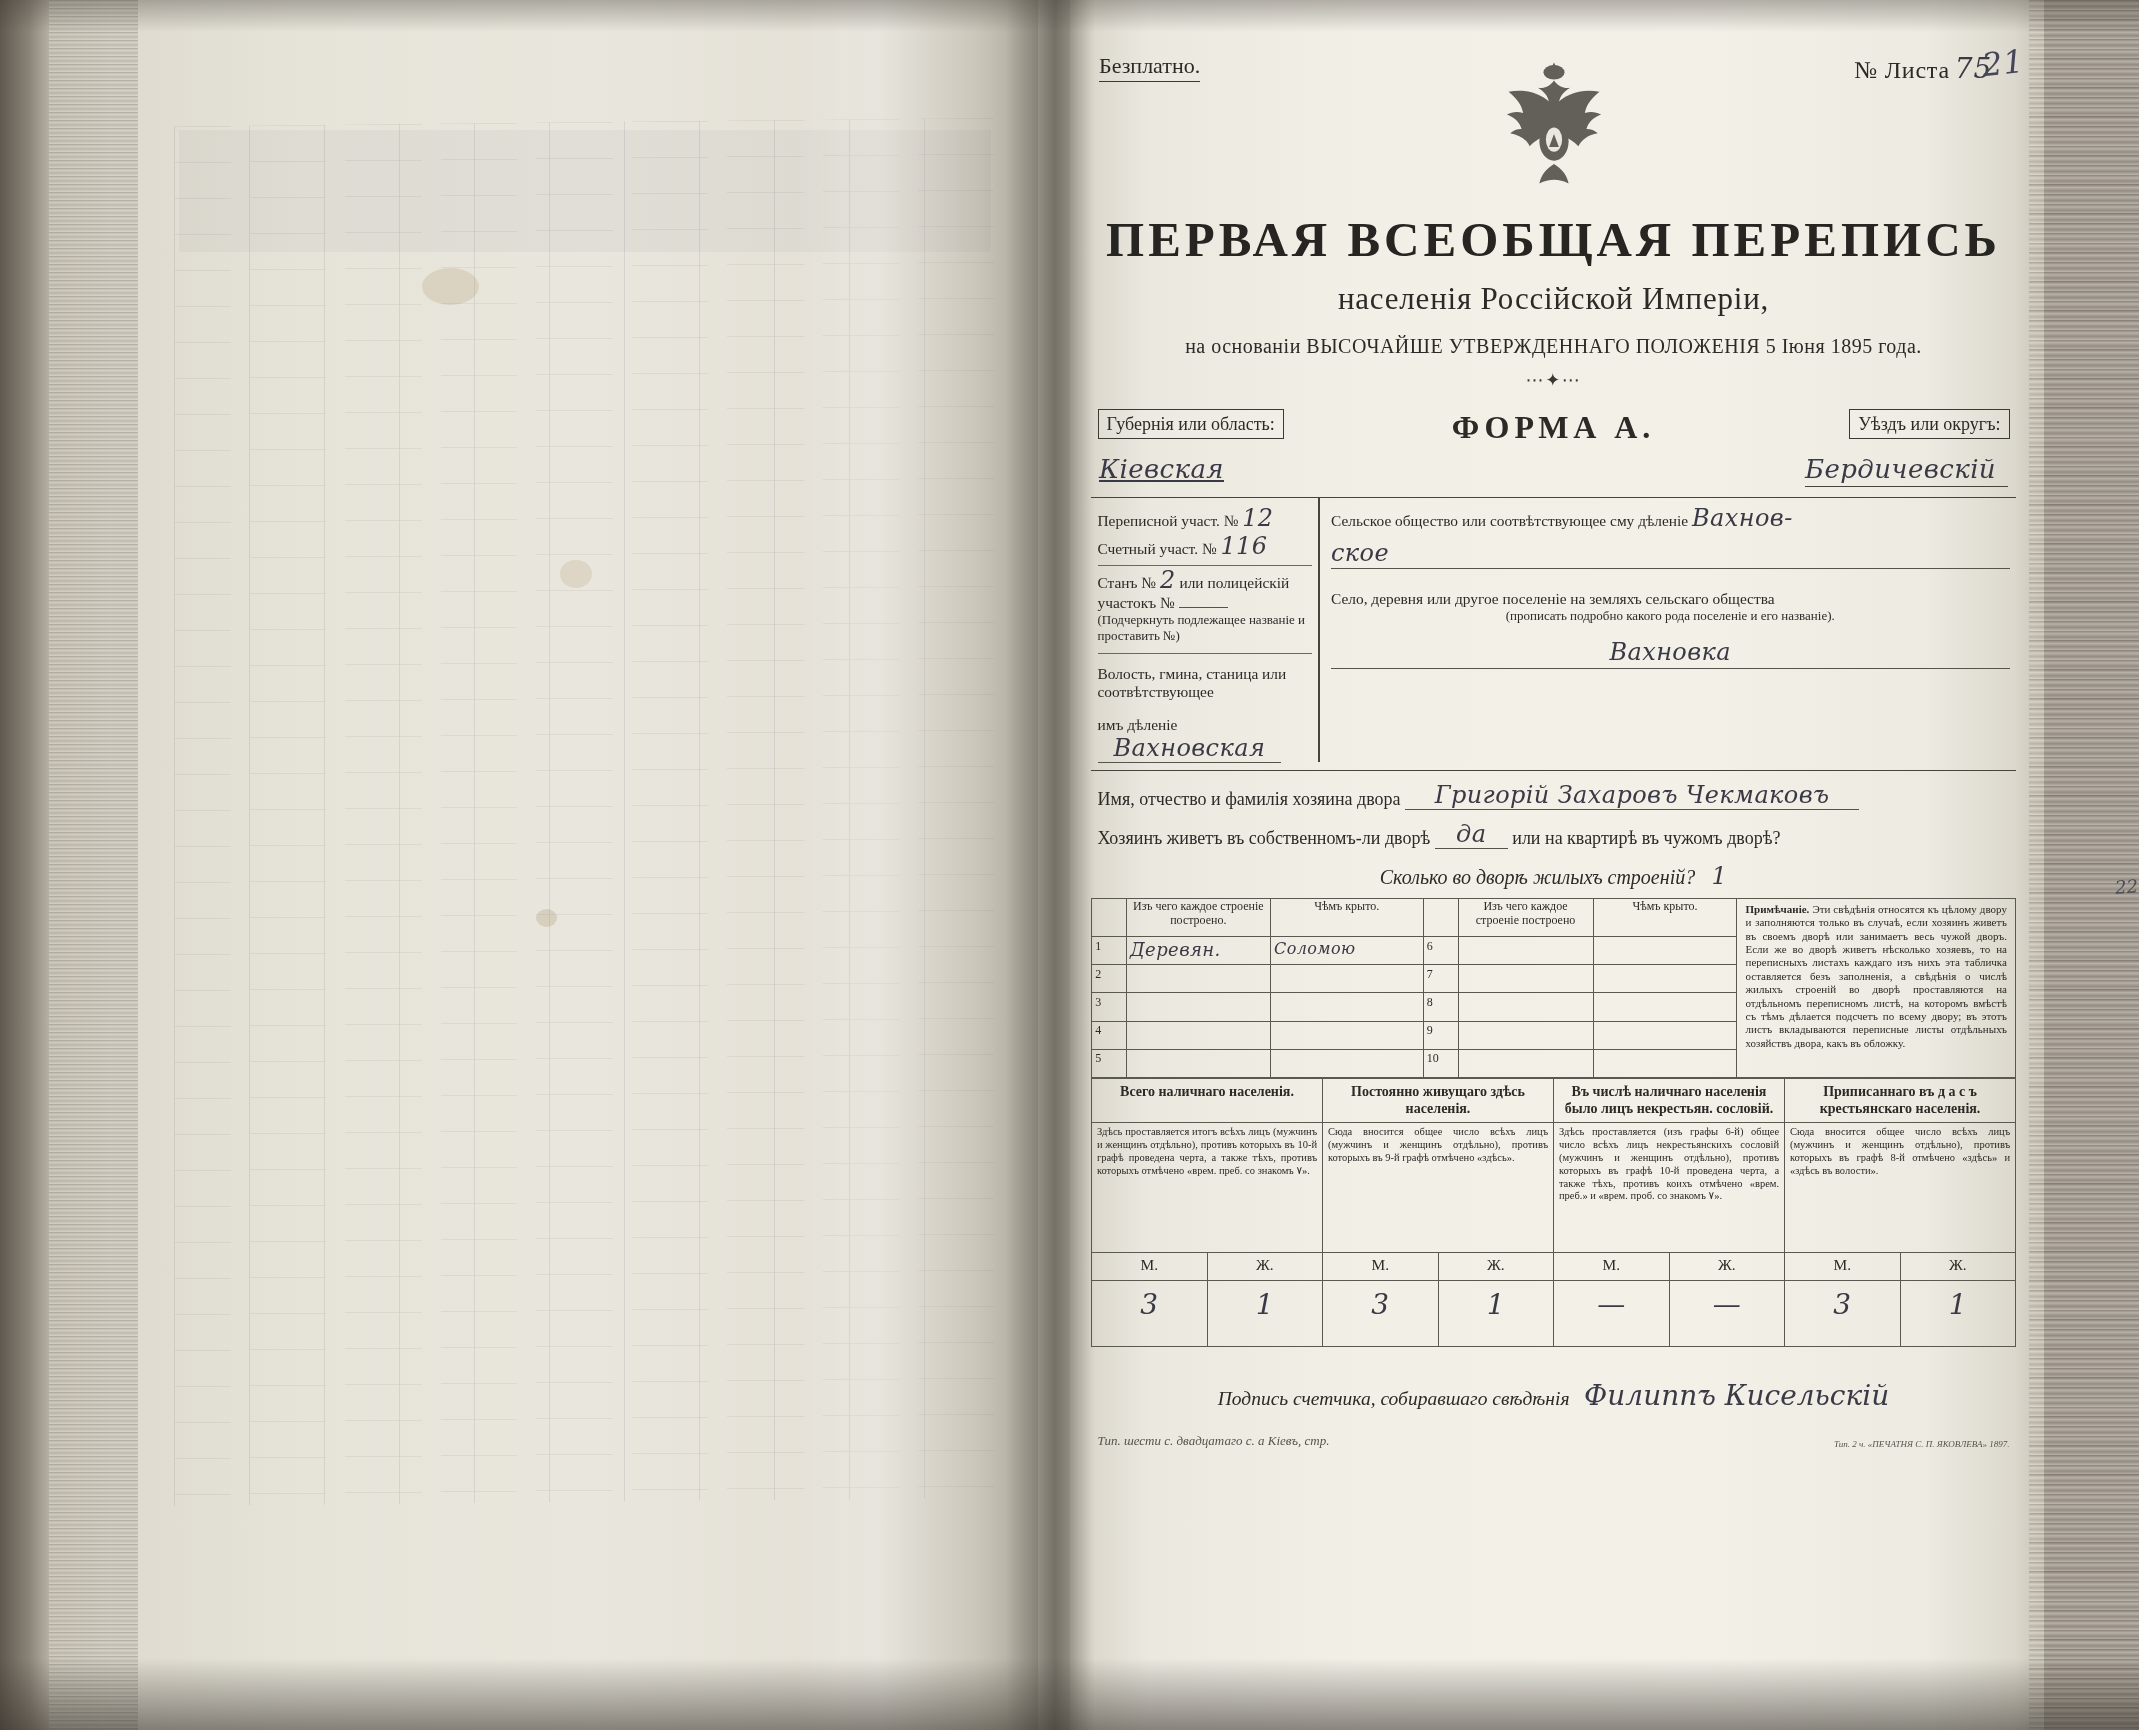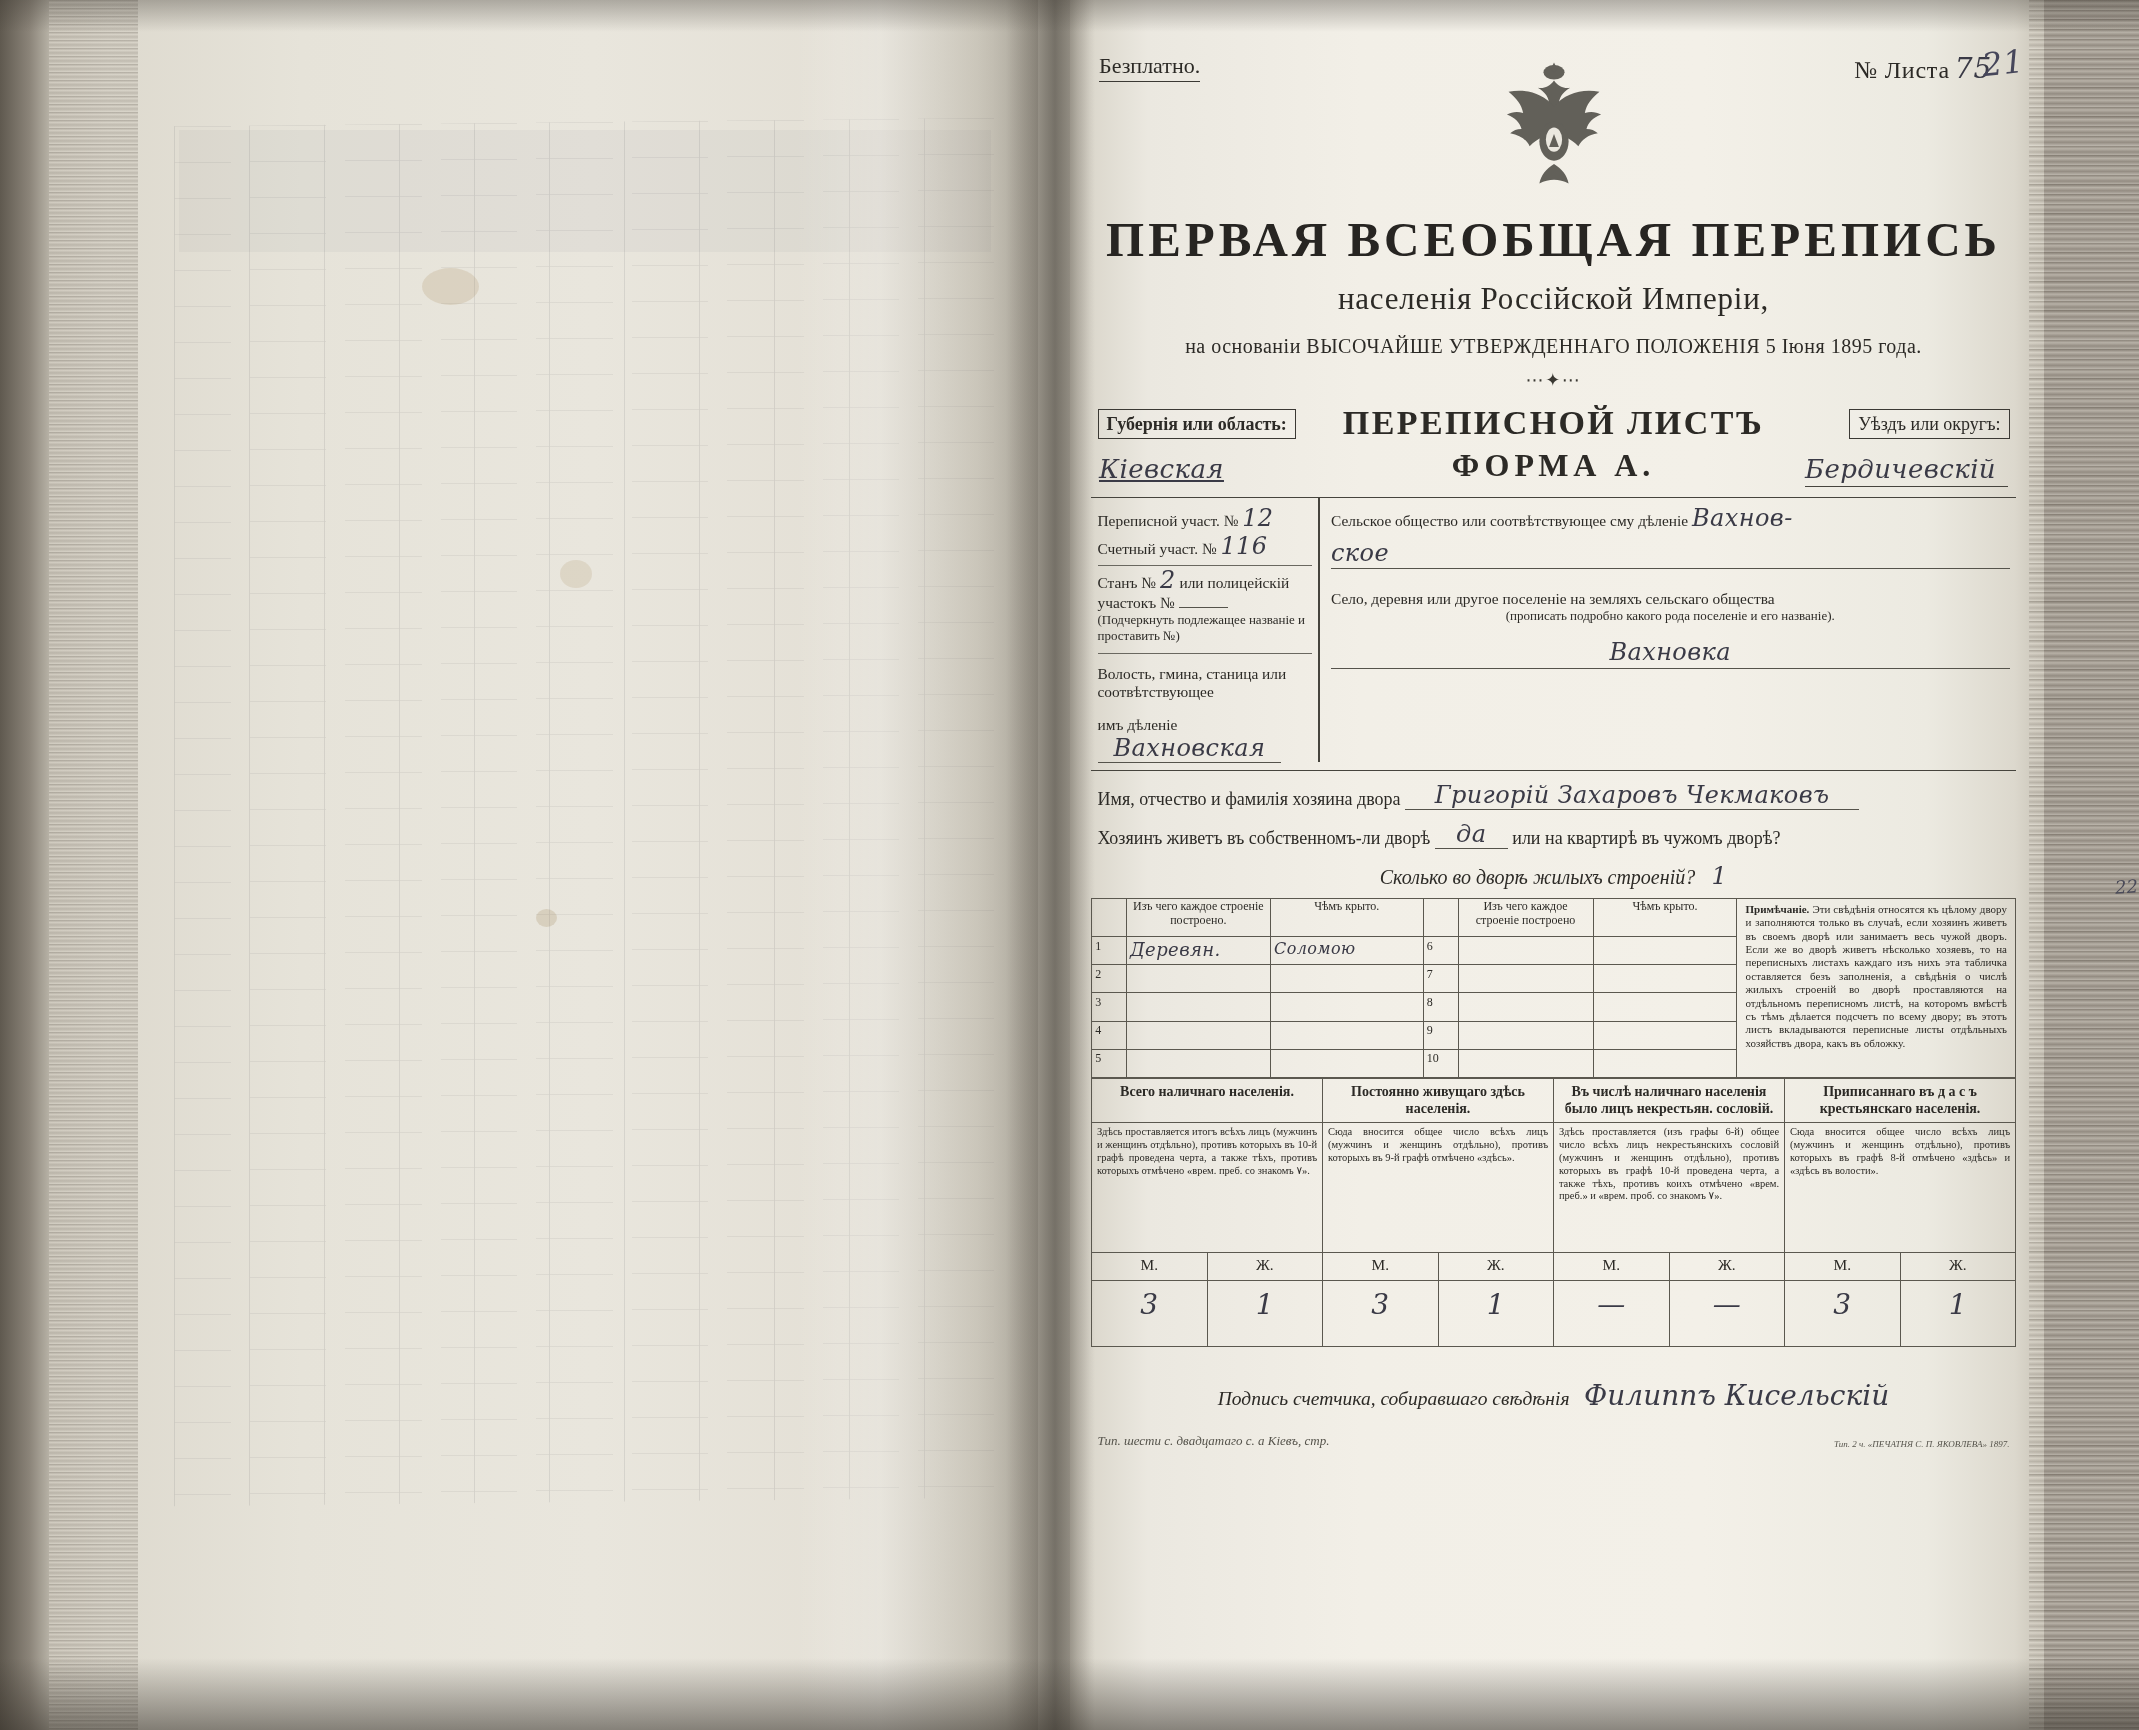--- a/index.html
+++ b/index.html
@@ -249,7 +249,6 @@
     border: 1.2px solid #3b3934;
     padding: 4px 8px 3.2px 8px;
     background: rgba(255,255,255,0.12);
-    font-weight: bold;
   }
   .lbl-uezd {
     right: 6.5px; top: 4.9px;

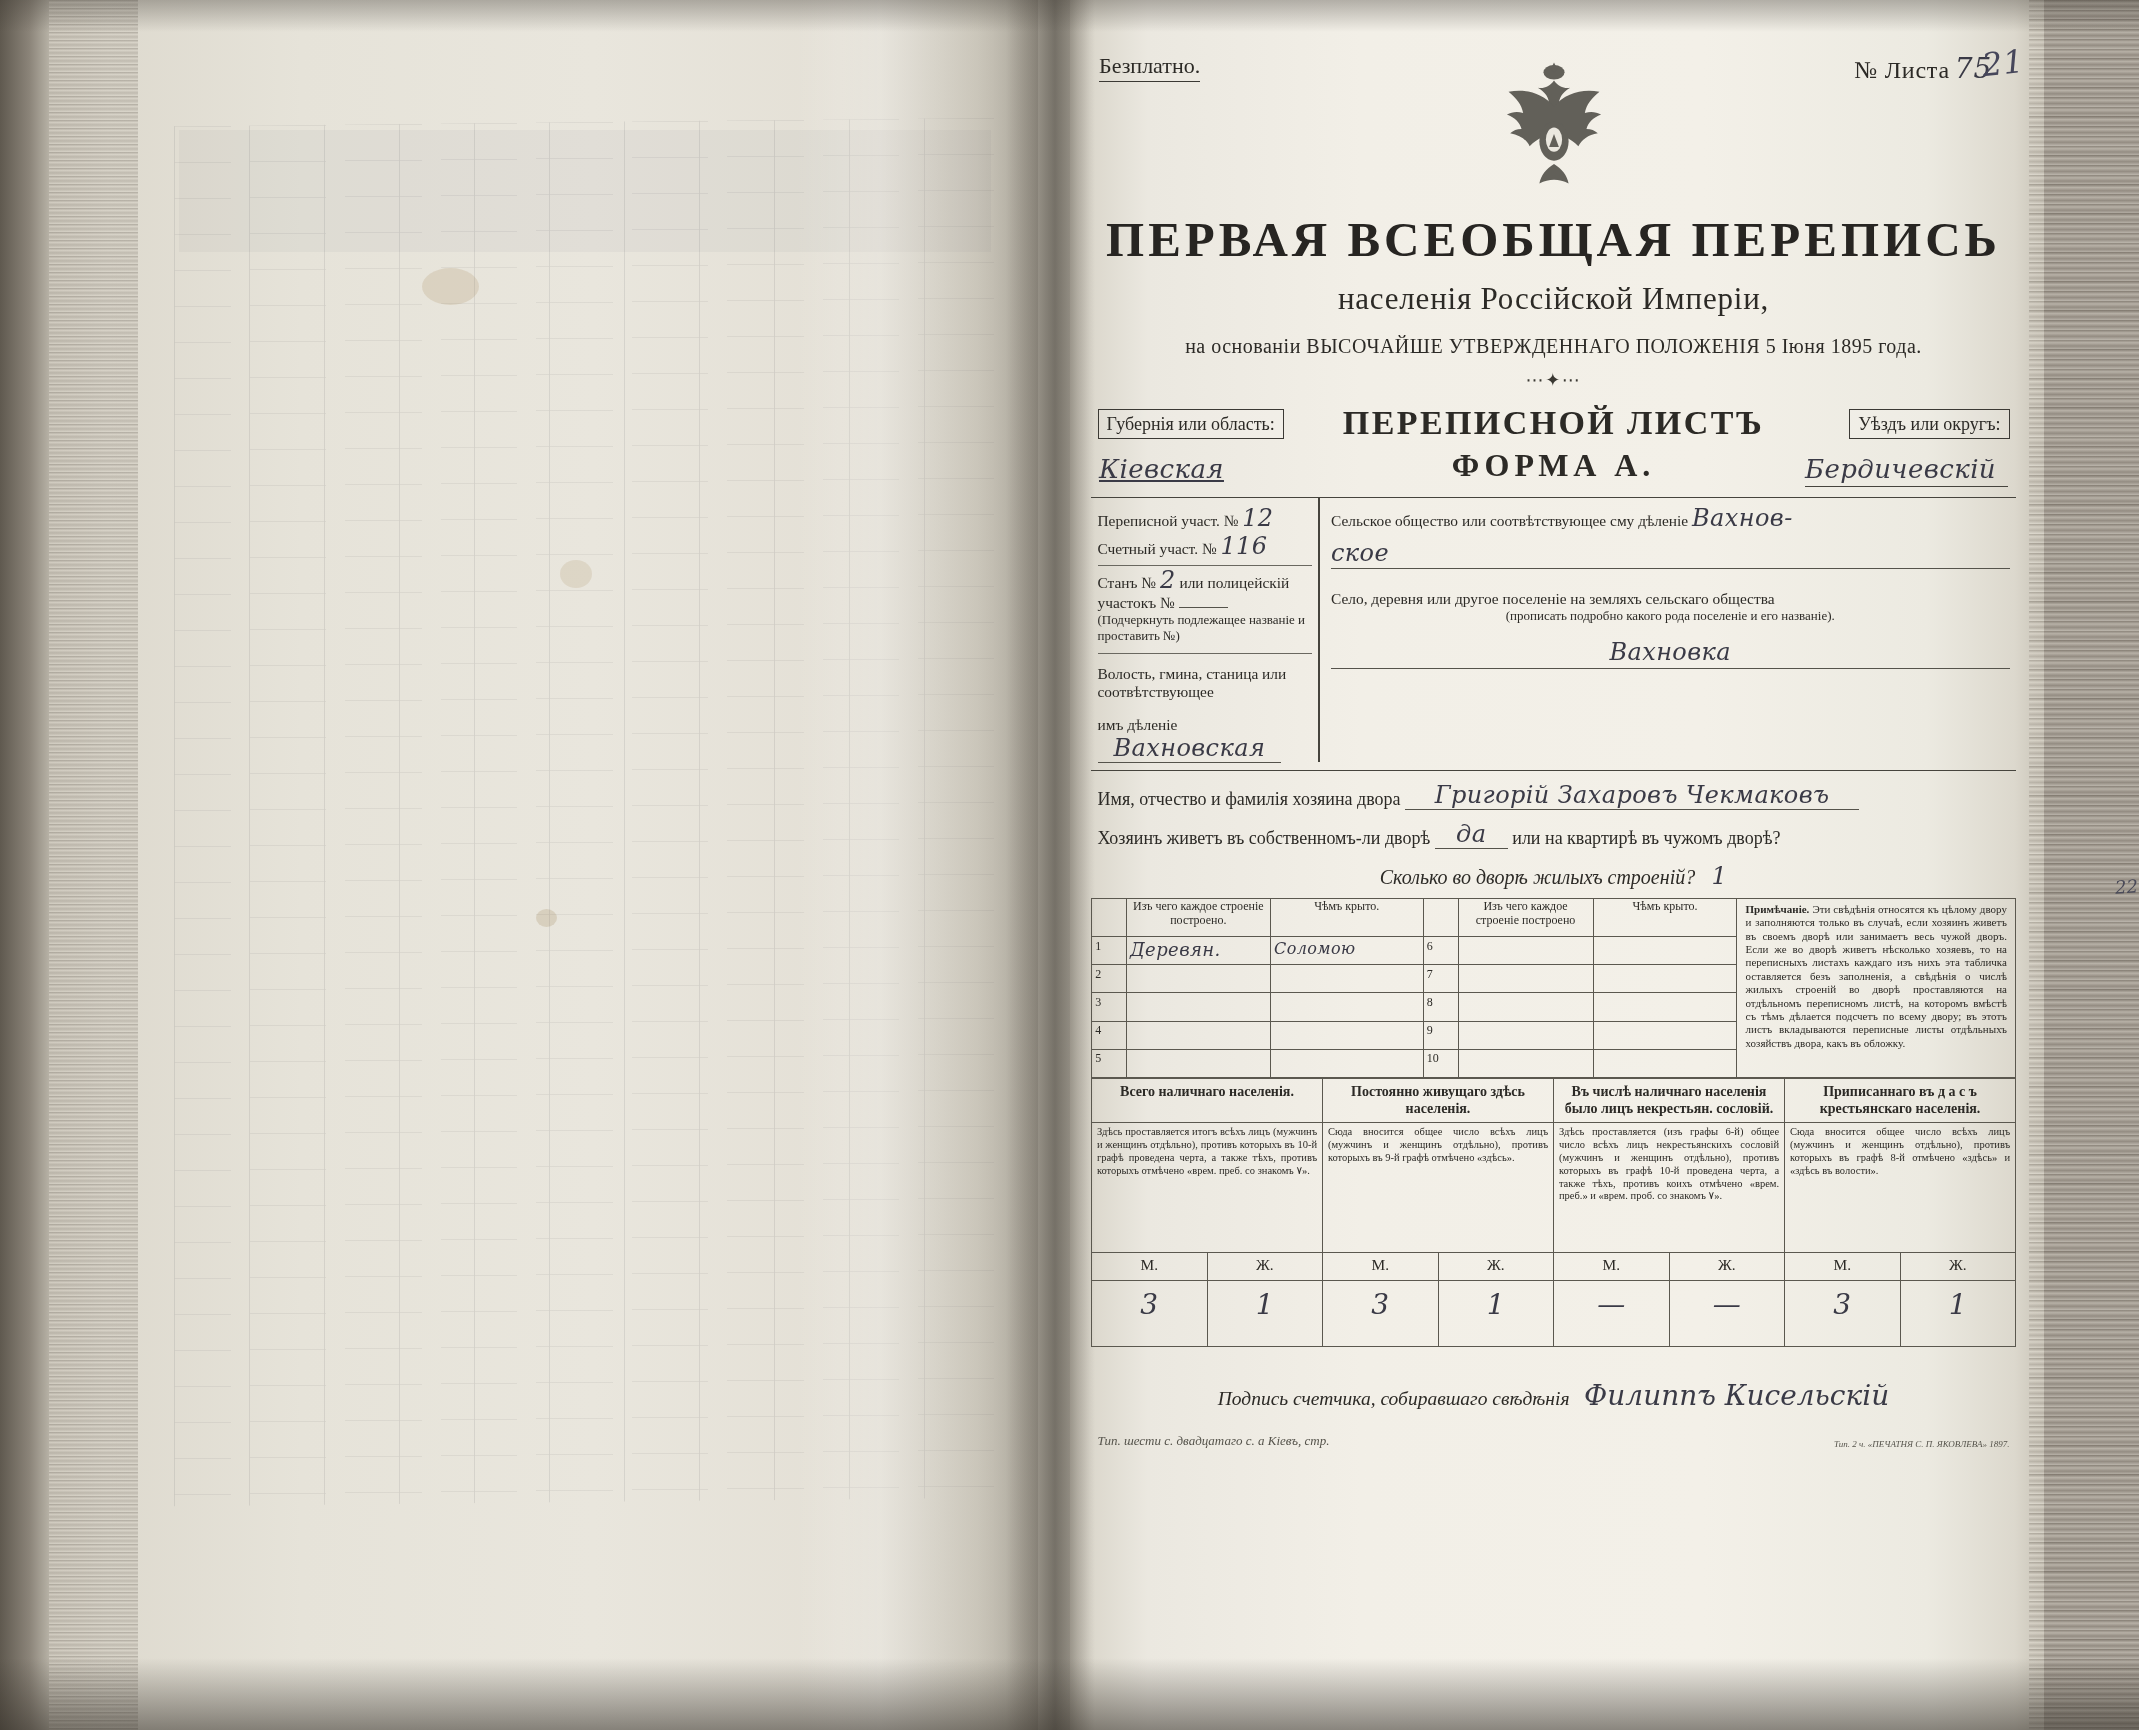--- a/index.html
+++ b/index.html
@@ -487,7 +487,6 @@
       <div class="boxed lbl-guberniya">Губернія или область:</div>
       <div class="boxed lbl-uezd">Уѣздъ или округъ:</div>
       <div class="center-title">
-        <div class="l1">ПЕРЕПИСНОЙ ЛИСТЪ</div>
         <div class="l2">ФОРМА А.</div>
       </div>
       <div class="fill-left hand">Кіевская</div>

